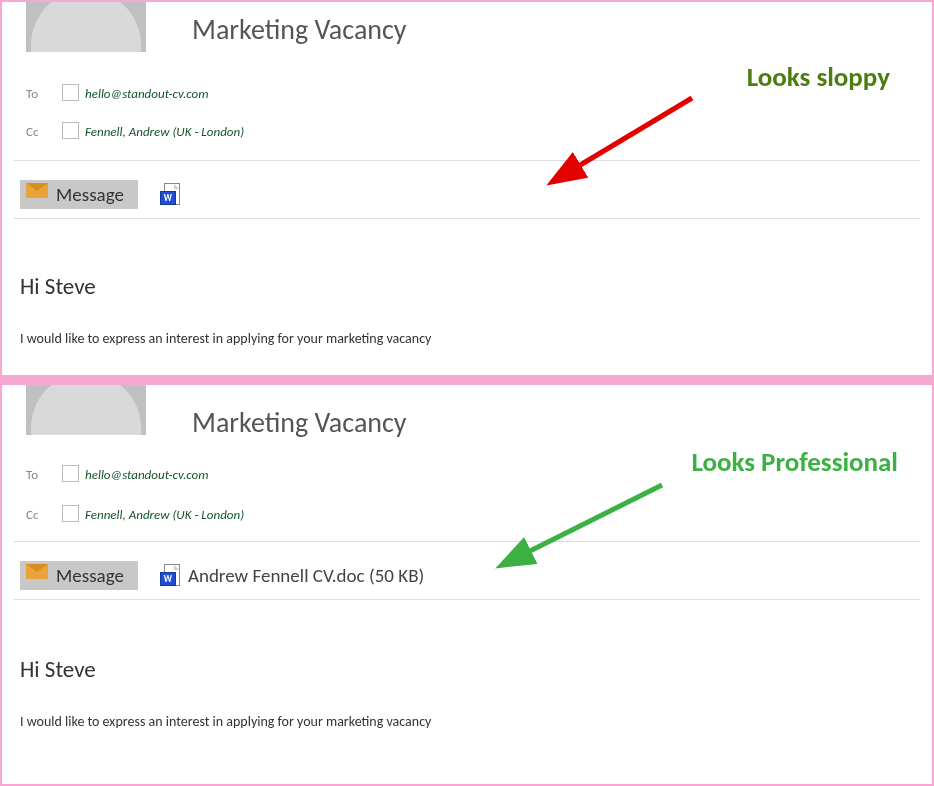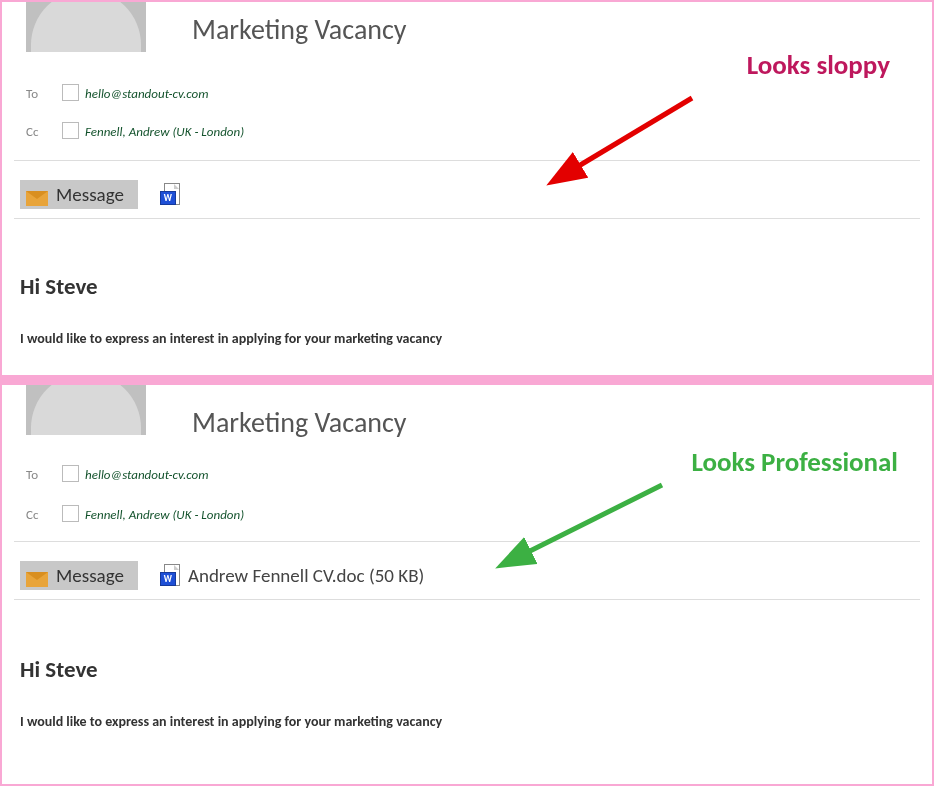--- a/index.html
+++ b/index.html
@@ -186,7 +186,7 @@
     font-weight: 700;
     font-size: 27px;
   }
-  .annot.red   { color: #be185d; right: 42px; top: 46px; }
+  .annot.red   { color: #4d7c0f; right: 42px; top: 58px; }
   .annot.green { color: #3cb043; right: 34px; top: 60px; }
 
   .arrow { position: absolute; }

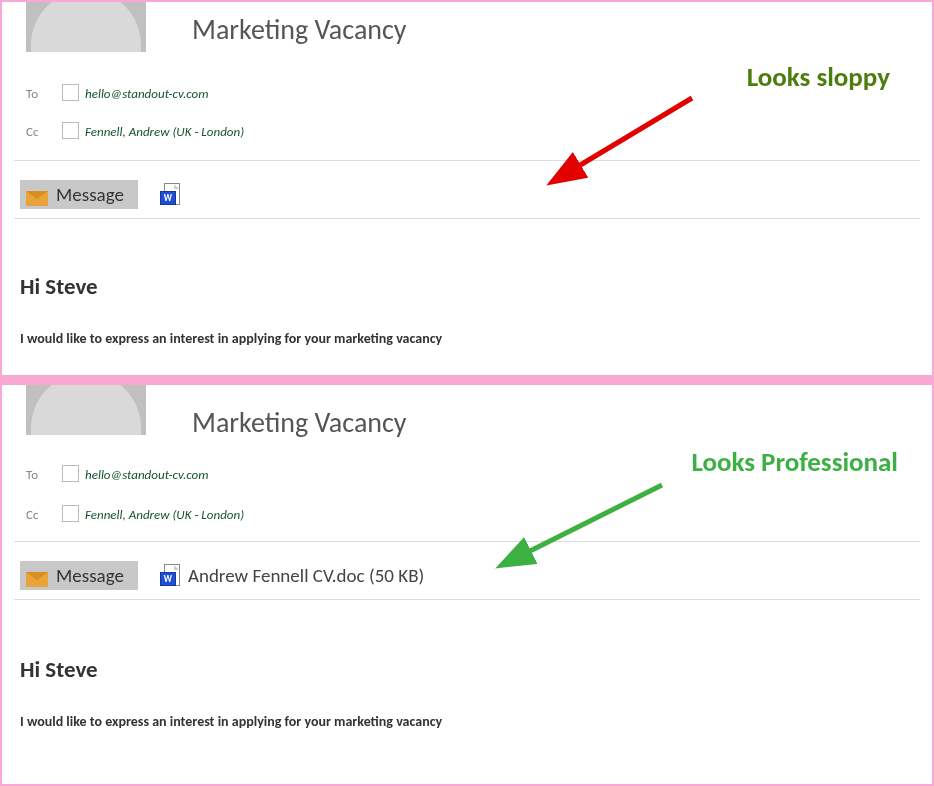--- a/index.html
+++ b/index.html
@@ -107,7 +107,7 @@
   .msg-tab {
     background: #c8c8c8;
     display: flex;
-    align-items: flex-end;
+    align-items: flex-start;
     padding: 3px 14px 3px 6px;
     margin-right: 22px;
   }

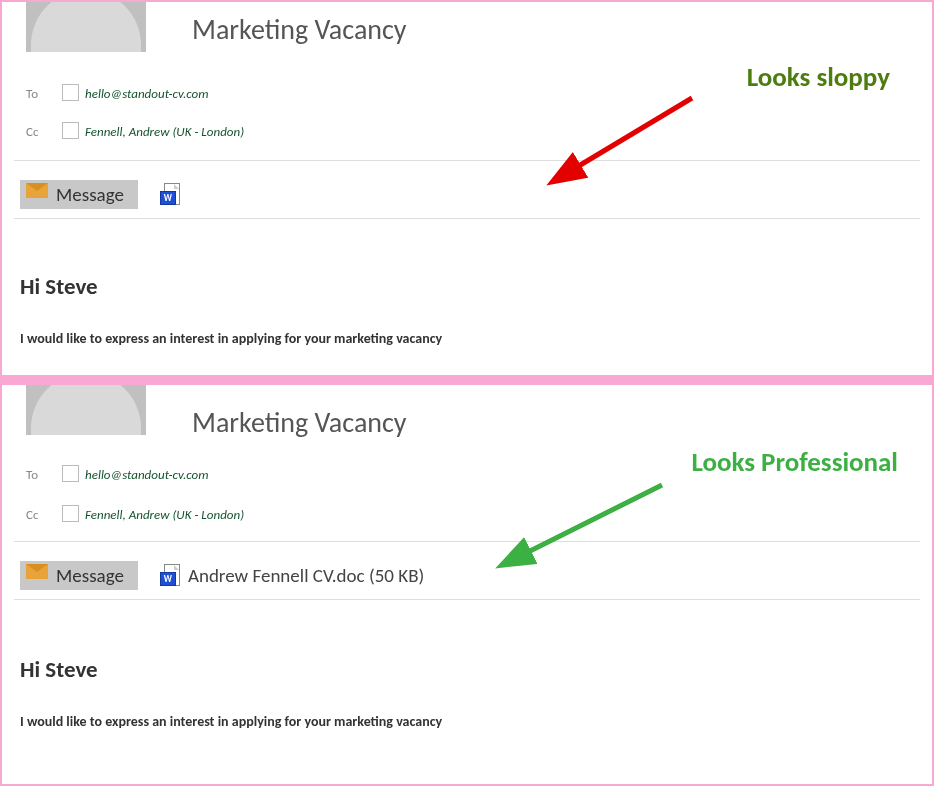--- a/index.html
+++ b/index.html
@@ -166,7 +166,7 @@
 
   .body-area {
     position: absolute;
-    left: 18px; right: 18px; font-weight: bold;
+    left: 18px; right: 18px;
   }
   .top .body-area    { top: 270px; }
   .bottom .body-area { top: 270px; }

